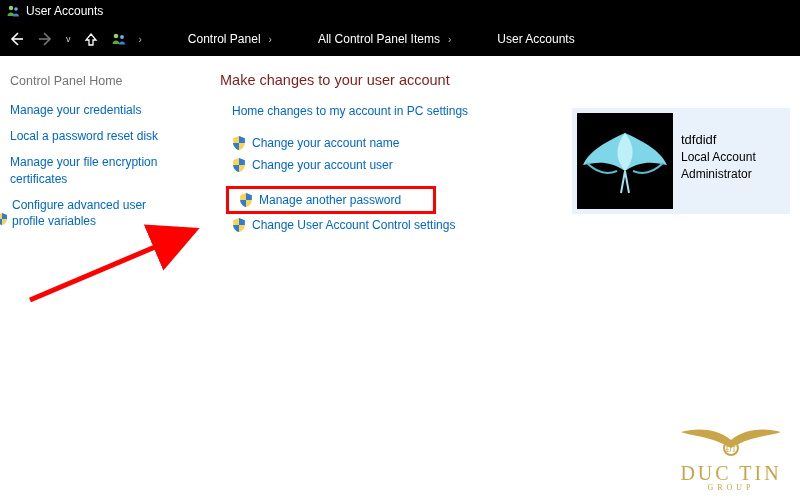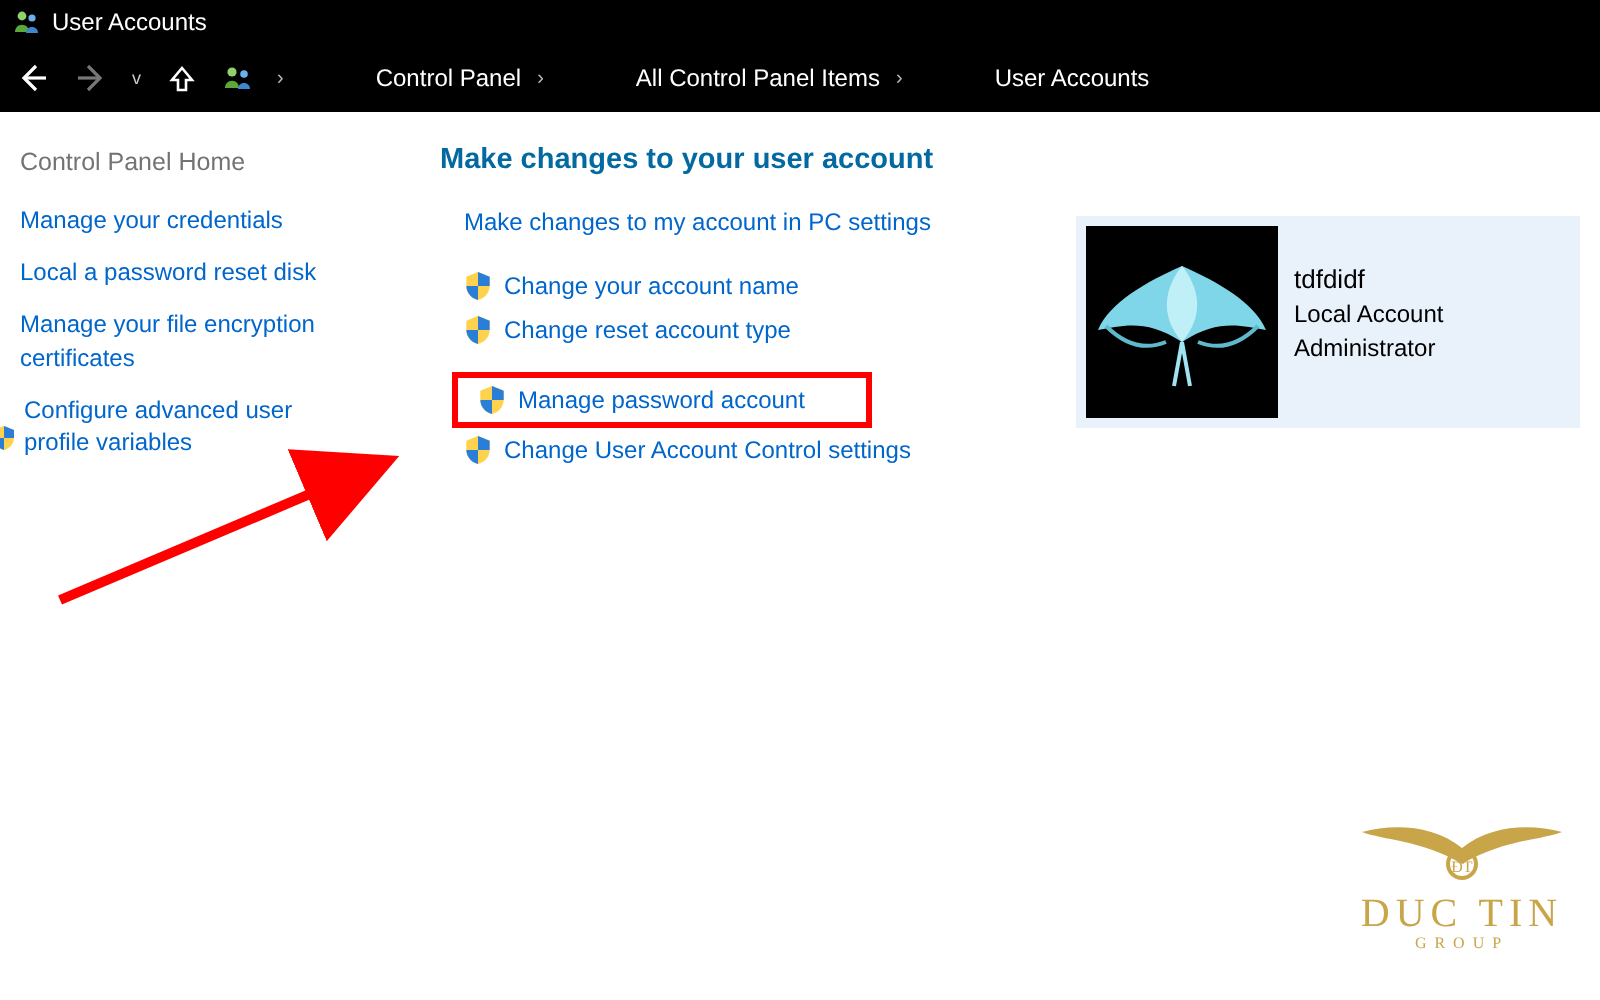--- a/index.html
+++ b/index.html
@@ -89,8 +89,8 @@
     position: relative;
   }
   .main h2 {
-    color: #0369a1;
-    font-weight: 700;
+    color: #7f1d1d;
+    font-weight: 400;
     font-size: 14.5px;
     margin-bottom: 16px;
   }

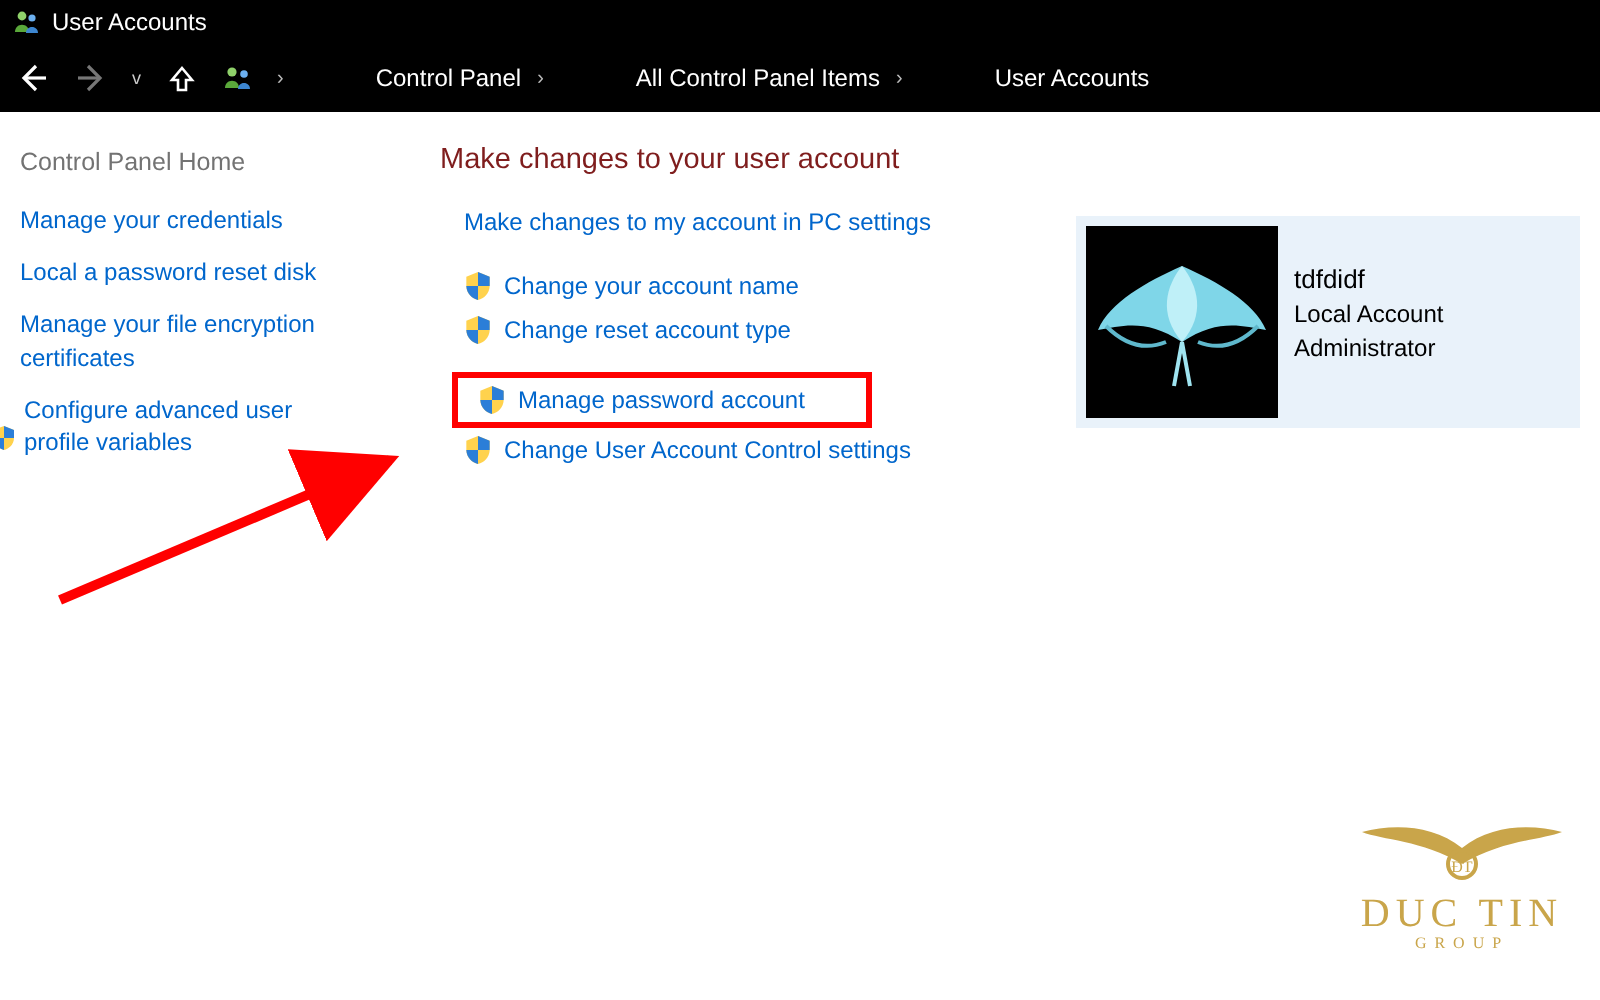--- a/index.html
+++ b/index.html
@@ -231,7 +231,7 @@
     <h2>Make changes to your user account</h2>
 
     <div class="link-row noicon" style="margin-bottom:18px;">
-      <span>Make changes to my account in PC settings</span>
+      <span>Home changes to my account in PC settings</span>
     </div>
 
     <div class="link-row">

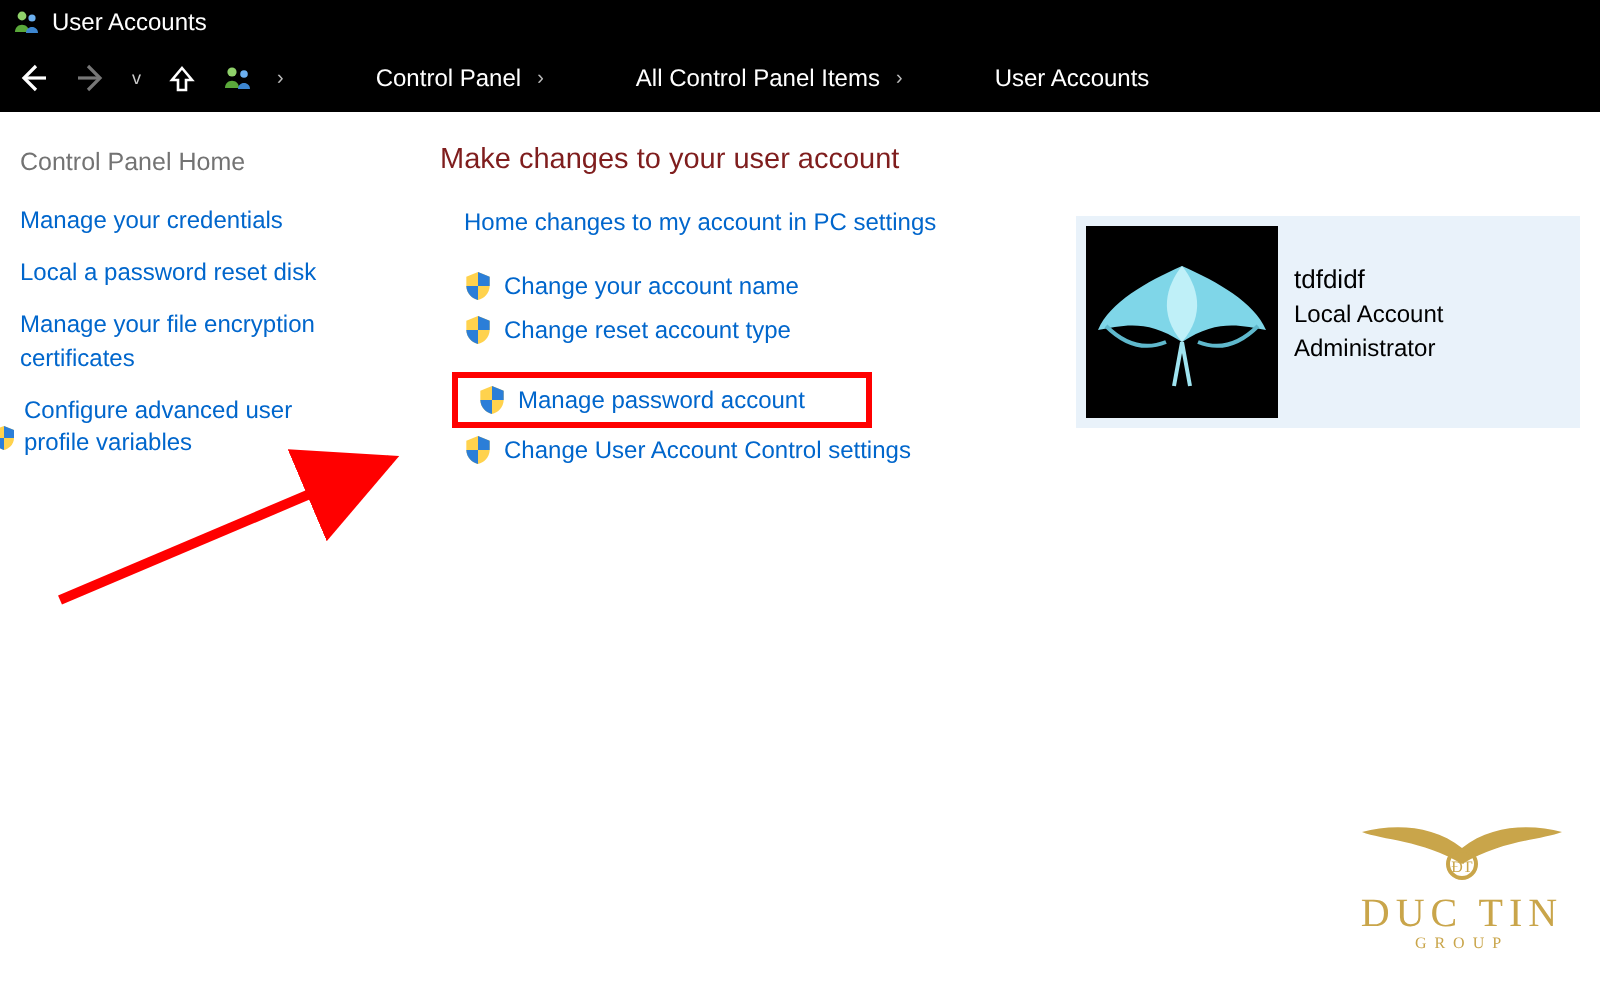--- a/index.html
+++ b/index.html
@@ -122,7 +122,7 @@
     position: absolute;
     right: 10px;
     top: 40px;
-    width: 252px;
+    width: 218px;
     background: #e9f2fa;
     padding: 5px;
     display: flex;

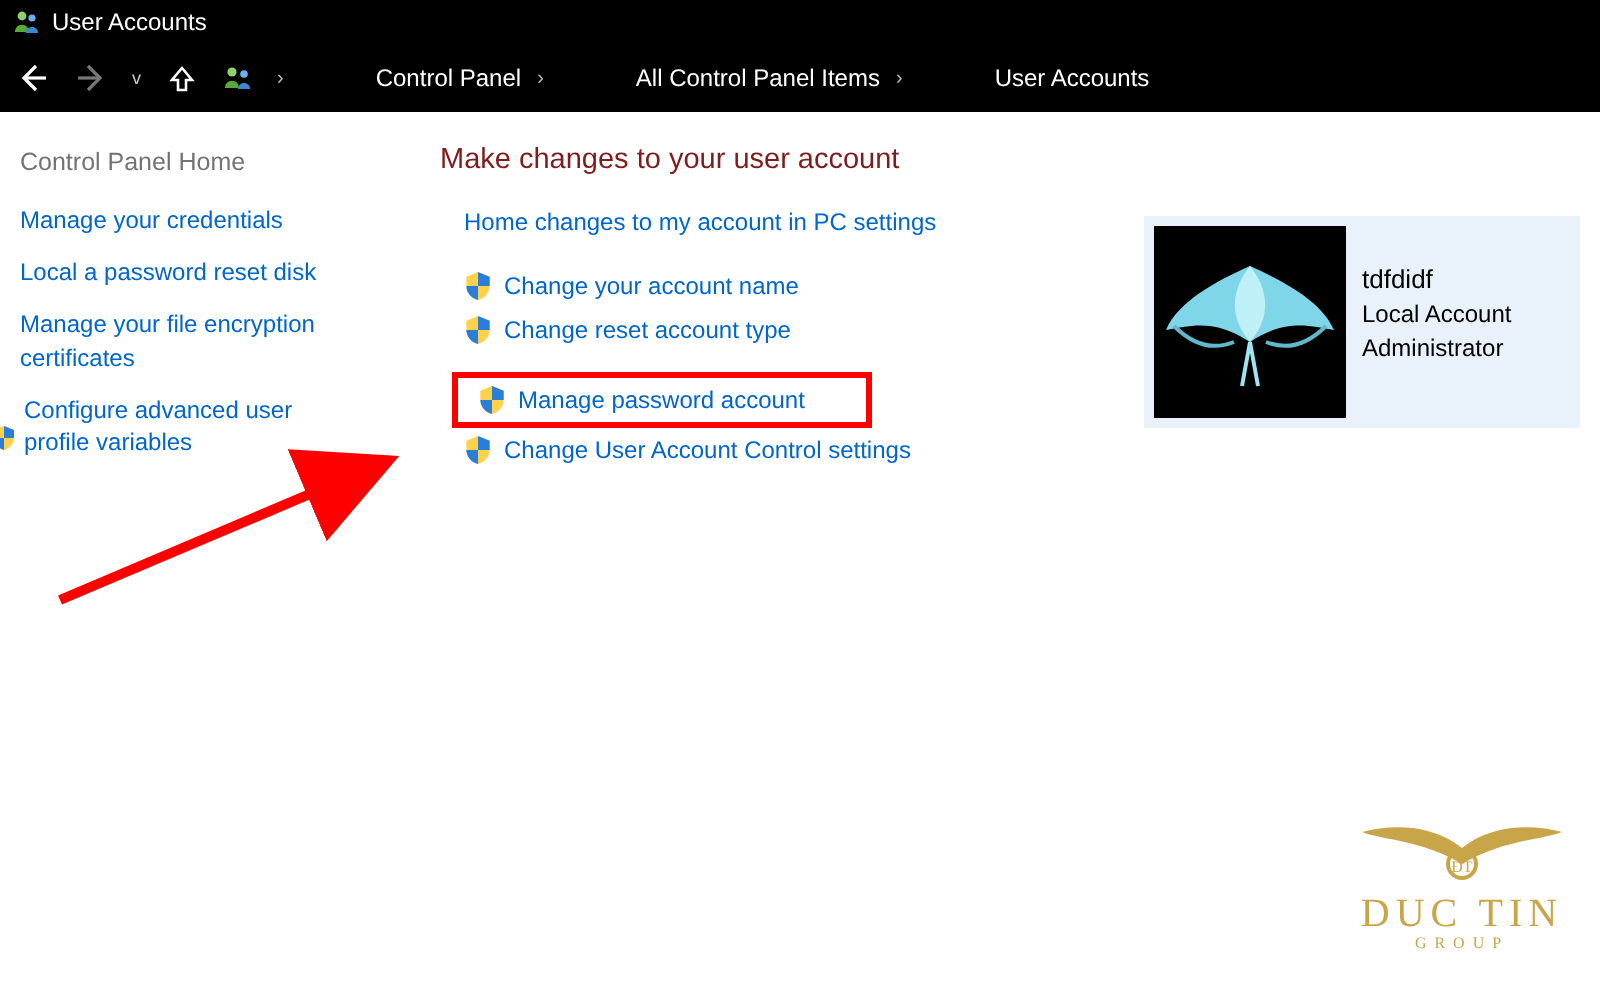--- a/index.html
+++ b/index.html
@@ -248,7 +248,7 @@
             <path d="M6 0 L11 2 V6 H6 Z" fill="#2b7ed8"></path>
             <path d="M6 6 V12 C3.5 11.5 1 9 1 6 H6 Z" fill="#2b7ed8"></path>
           </svg></span>
-      <span>Change reset account type</span>
+      <span>Change your account user</span>
     </div>
 
     <div class="highlight-box" style="width:210px;">

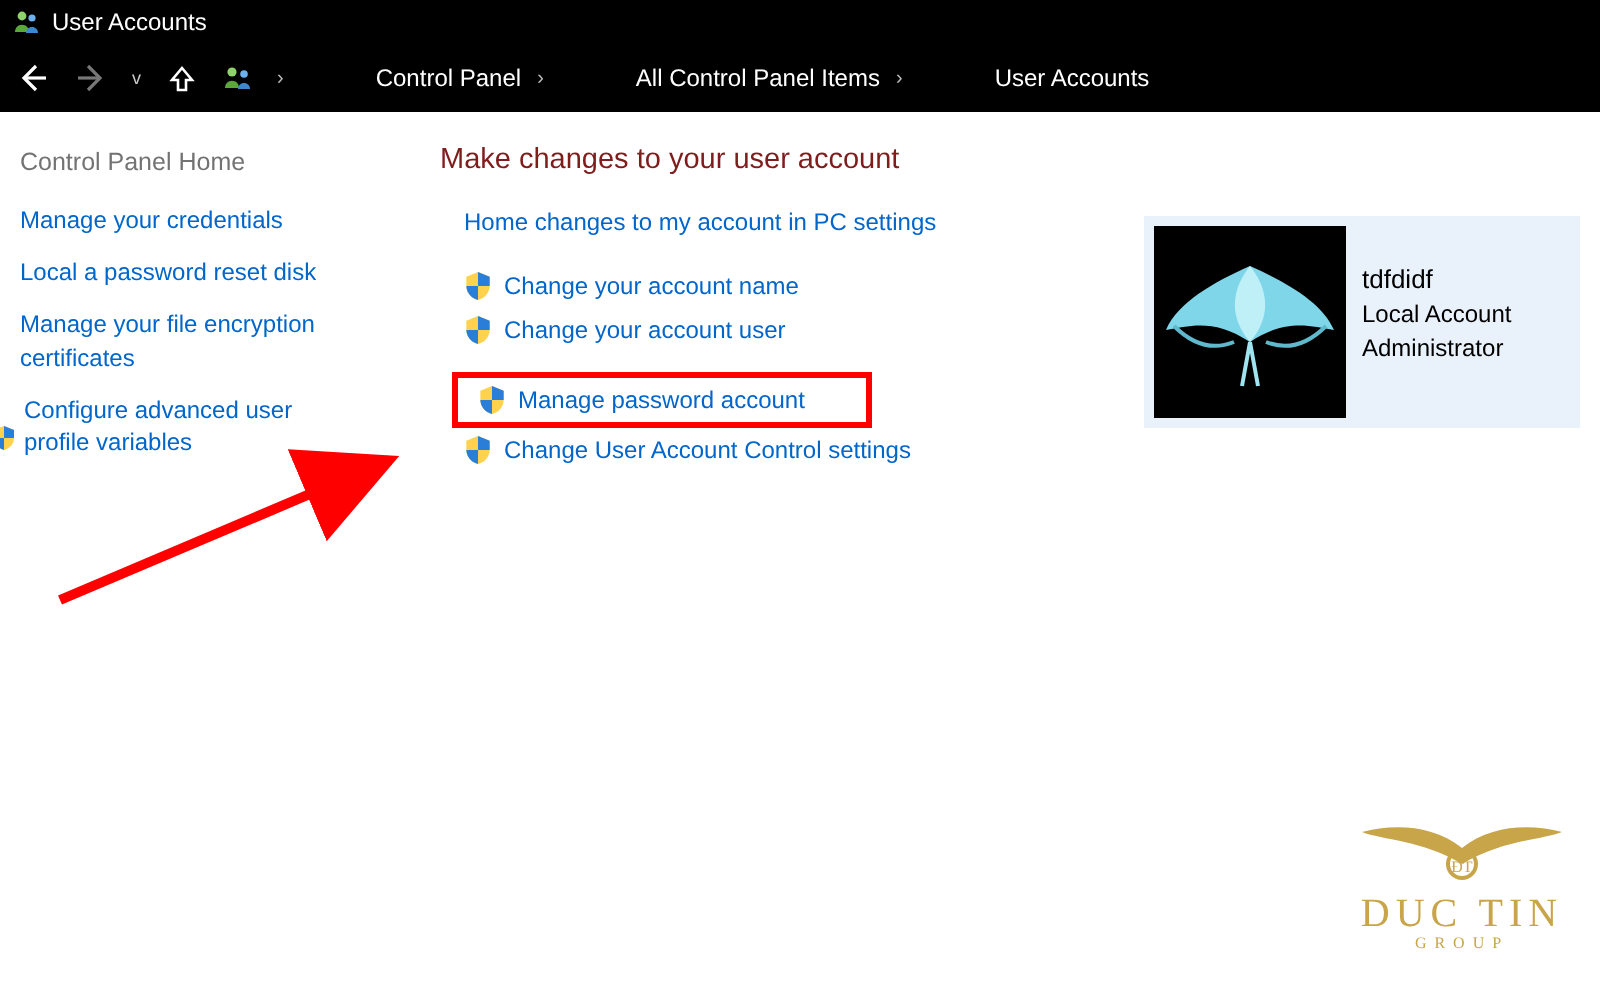--- a/index.html
+++ b/index.html
@@ -258,7 +258,7 @@
               <path d="M6 0 L11 2 V6 H6 Z" fill="#2b7ed8"></path>
               <path d="M6 6 V12 C3.5 11.5 1 9 1 6 H6 Z" fill="#2b7ed8"></path>
             </svg></span>
-        <span>Manage password account</span>
+        <span>Manage another password</span>
       </div>
     </div>
 

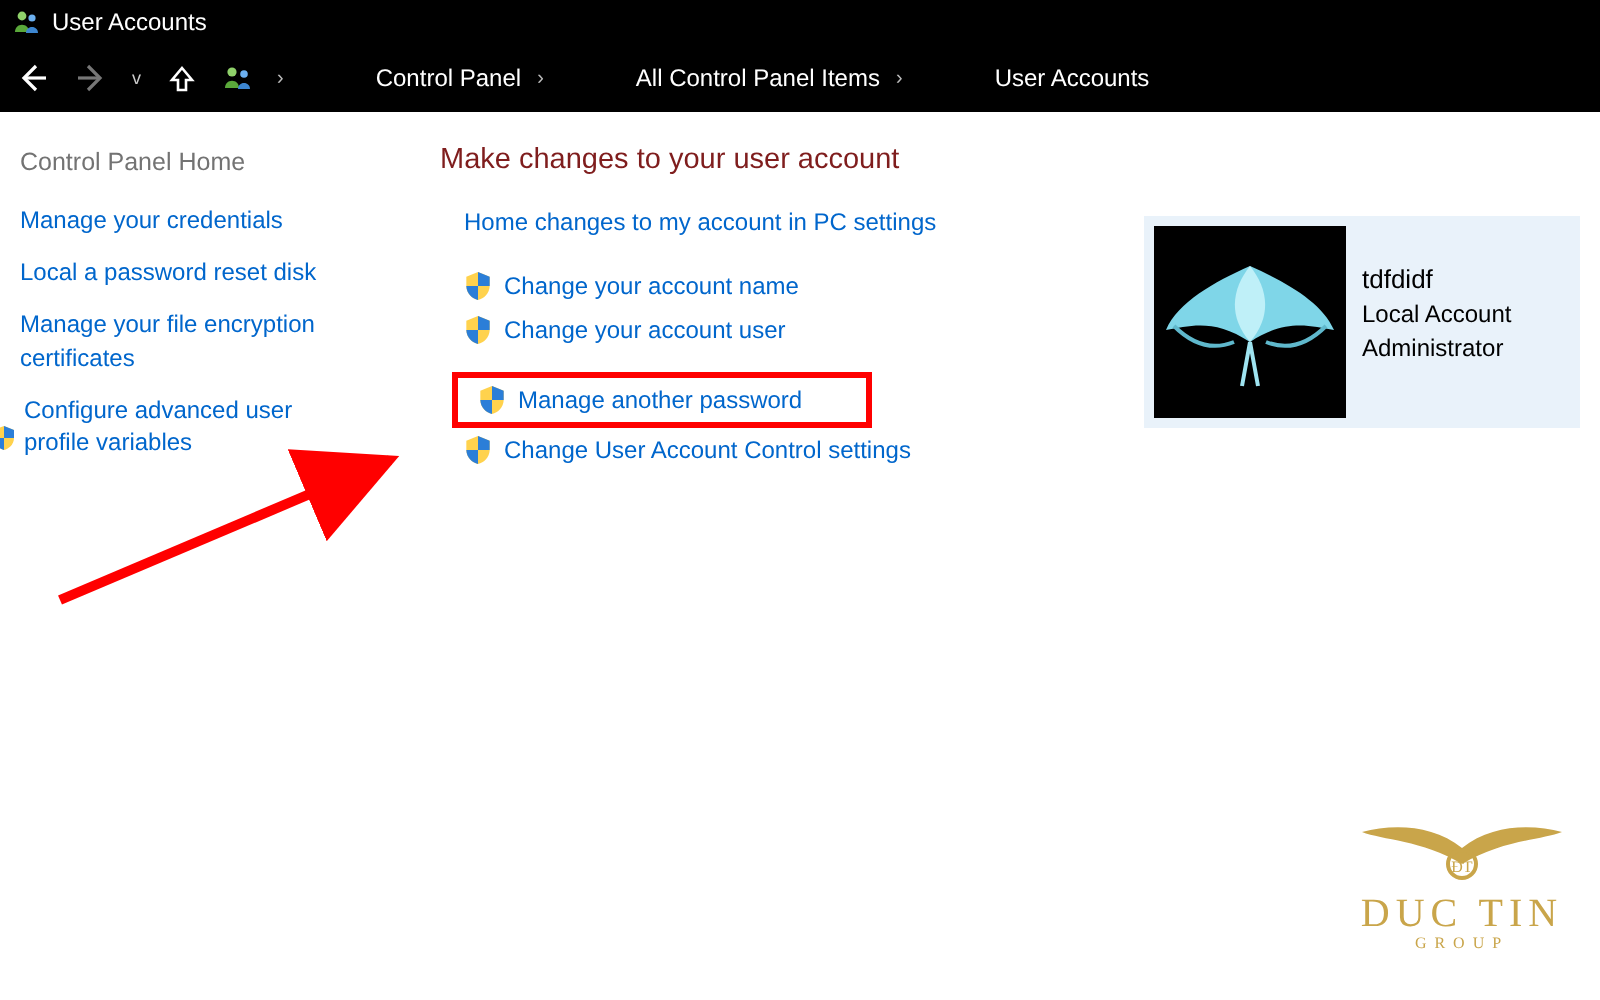--- a/index.html
+++ b/index.html
@@ -144,7 +144,7 @@
   }
   .watermark {
     position: absolute;
-    bottom: 24px; right: 14px;
+    bottom: 8px; right: 14px;
     text-align: center;
     color: #c9a54a;
     font-family: "Times New Roman", serif;

